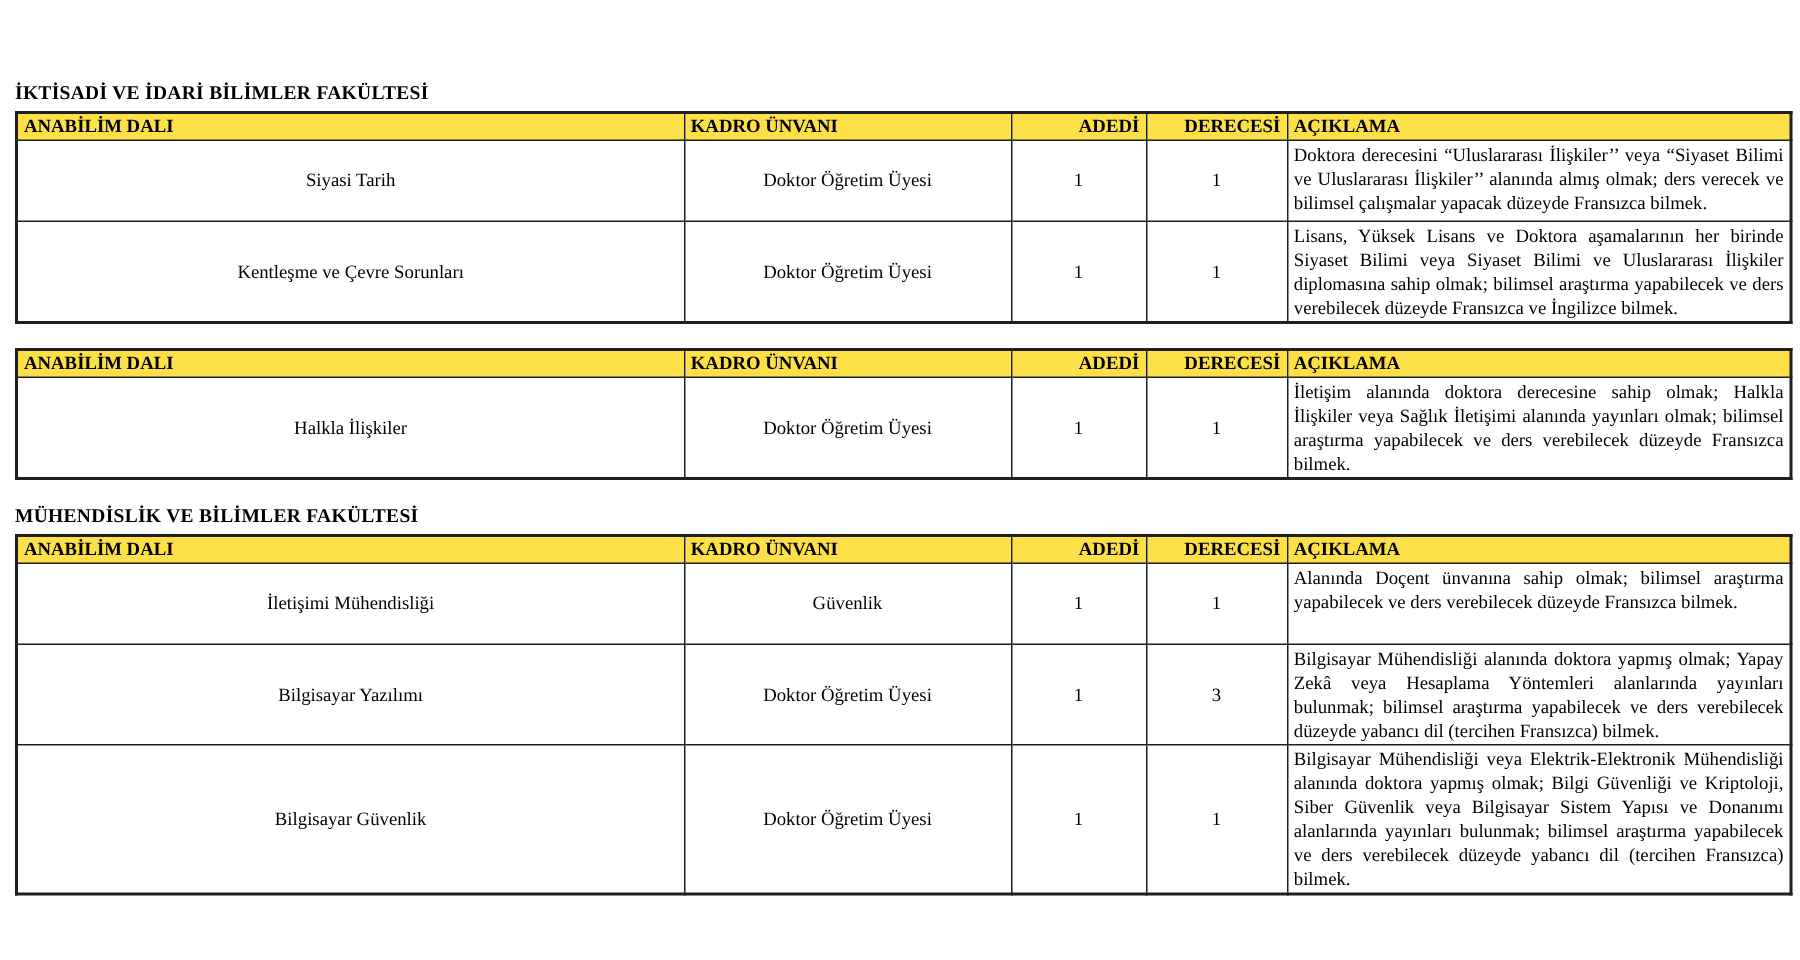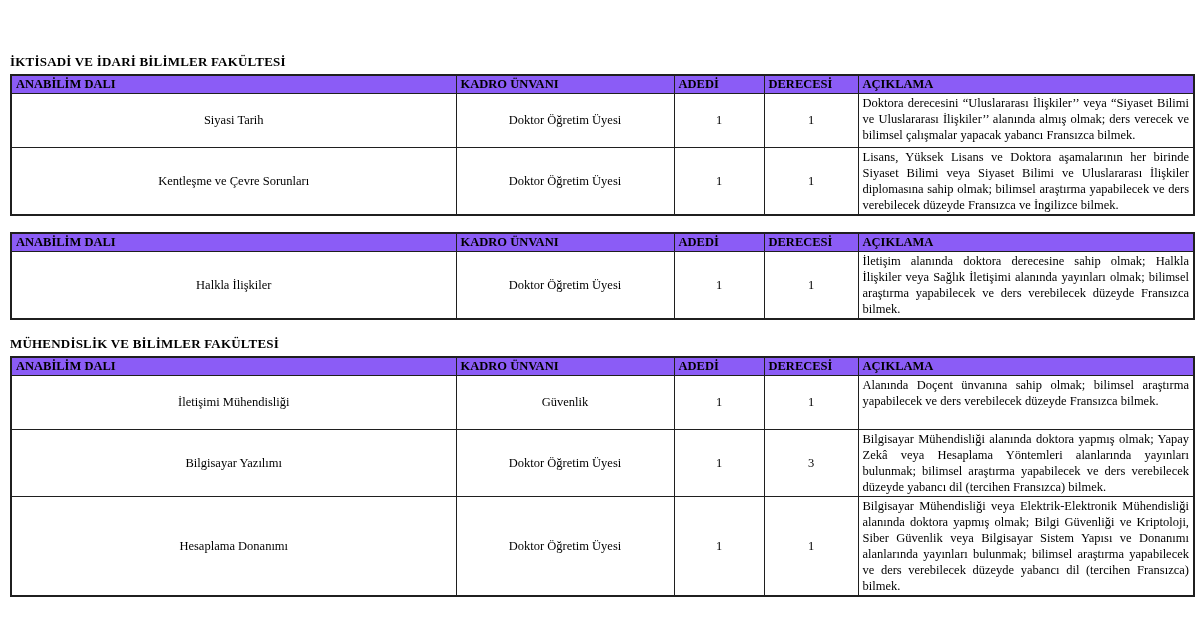--- a/index.html
+++ b/index.html
@@ -42,7 +42,7 @@
     overflow: hidden;
   }
   table.kadro-table th {
-    background: #8b5cf6;
+    background: #fde047;
     font-weight: bold;
     text-align: left;
     height: 18px;

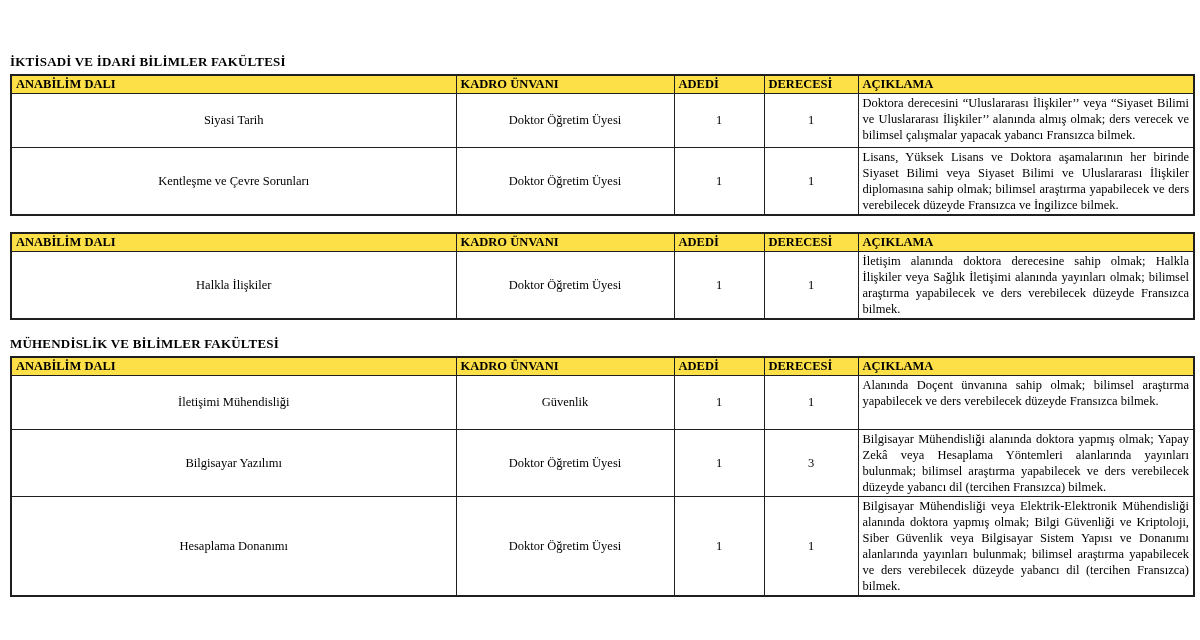--- a/index.html
+++ b/index.html
@@ -49,7 +49,7 @@
     white-space: nowrap;
   }
   table.kadro-table th.col2,
-  table.kadro-table th.col3 { text-align: left; }
+  table.kadro-table th.col3 { text-align: right; }
   td.cell-left   { text-align: center;   vertical-align: middle; }
   td.cell-center { text-align: center; vertical-align: middle; }
   td.cell-justify{

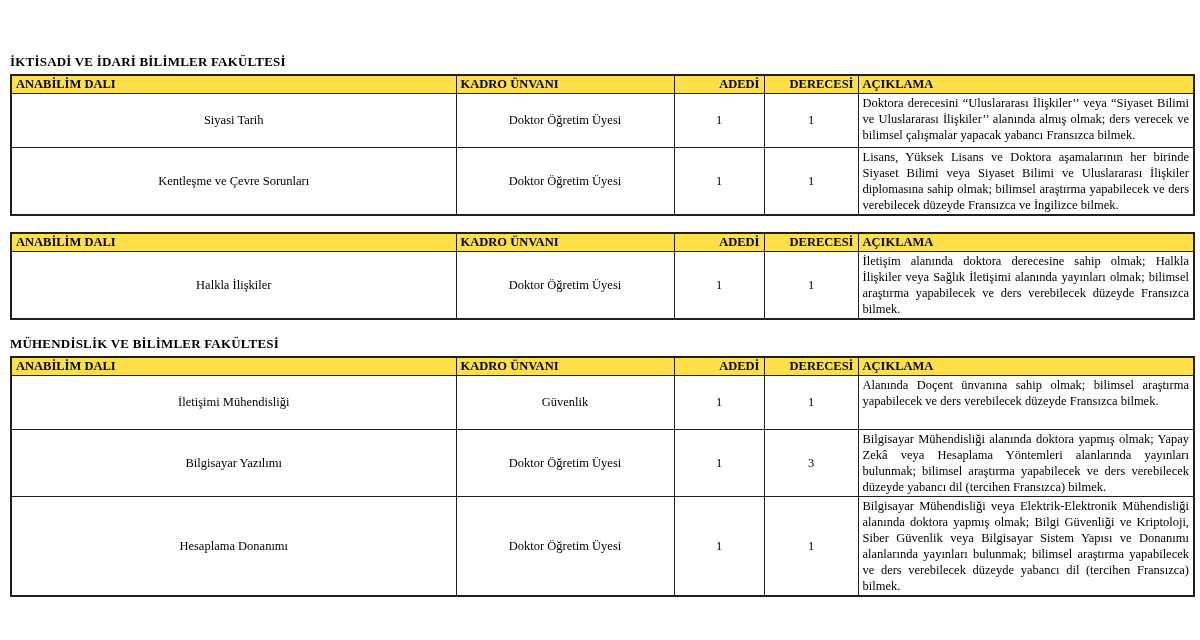--- a/index.html
+++ b/index.html
@@ -95,7 +95,7 @@
               <td class="cell-left">Doktor Öğretim Üyesi</td>
               <td class="cell-center">1</td>
               <td class="cell-center">1</td>
-              <td class="cell-justify">Doktora derecesini “Uluslararası İlişkiler’’ veya “Siyaset Bilimi ve Uluslararası İlişkiler’’ alanında almış olmak; ders verecek ve bilimsel çalışmalar yapacak yabancı Fransızca bilmek.</td>
+              <td class="cell-justify">Doktora derecesini “Uluslararası İlişkiler’’ veya “Siyaset Bilimi ve Uluslararası İlişkiler’’ alanında almış olmak; ders verecek ve bilimsel çalışmalar yapacak düzeyde Fransızca bilmek.</td>
             </tr>
             <tr class="body-row">
               <td class="cell-left">Kentleşme ve Çevre Sorunları</td>

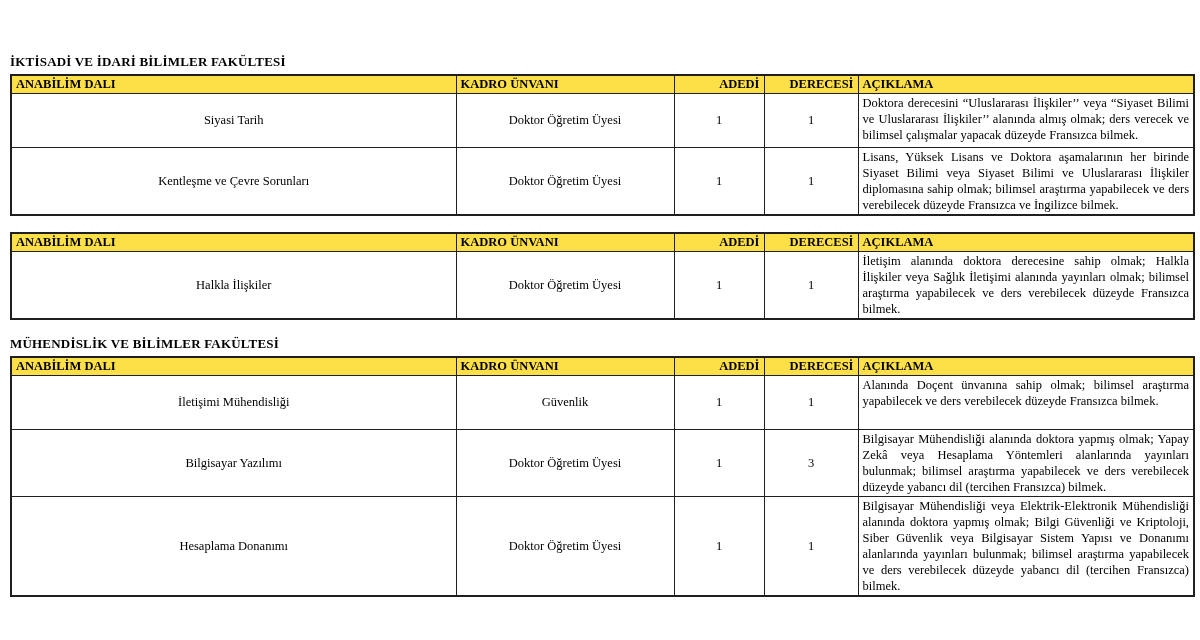--- a/index.html
+++ b/index.html
@@ -173,7 +173,7 @@
               <td class="cell-justify">Bilgisayar Mühendisliği alanında doktora yapmış olmak; Yapay Zekâ veya Hesaplama Yöntemleri alanlarında yayınları bulunmak; bilimsel araştırma yapabilecek ve ders verebilecek düzeyde yabancı dil (tercihen Fransızca) bilmek.</td>
             </tr>
             <tr class="body-row">
-              <td class="cell-left">Hesaplama Donanımı</td>
+              <td class="cell-left">Bilgisayar Güvenlik</td>
               <td class="cell-left">Doktor Öğretim Üyesi</td>
               <td class="cell-center">1</td>
               <td class="cell-center">1</td>

